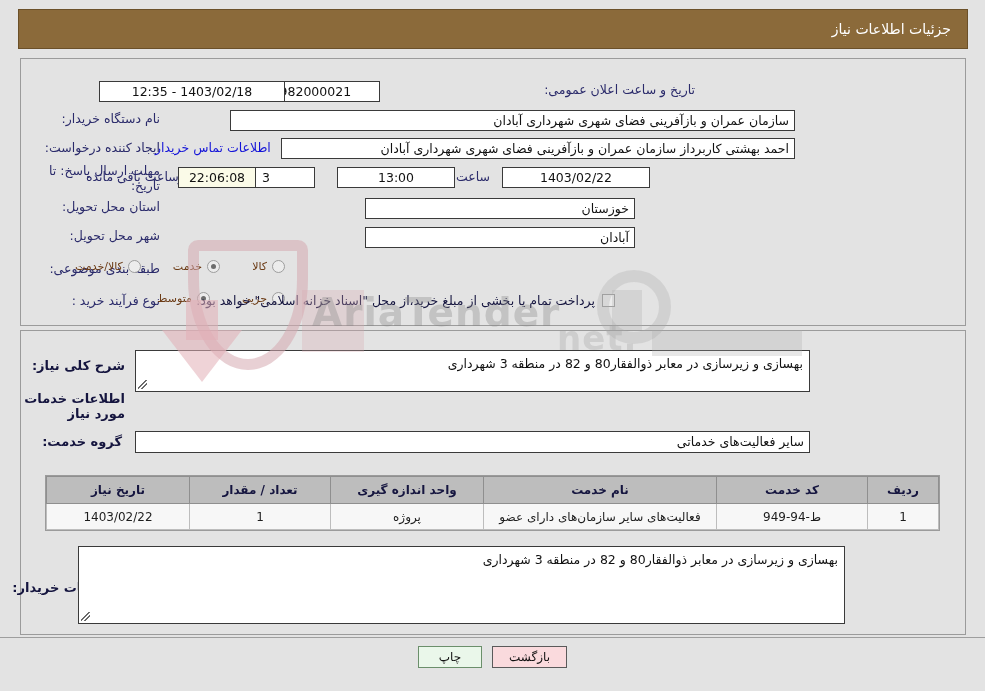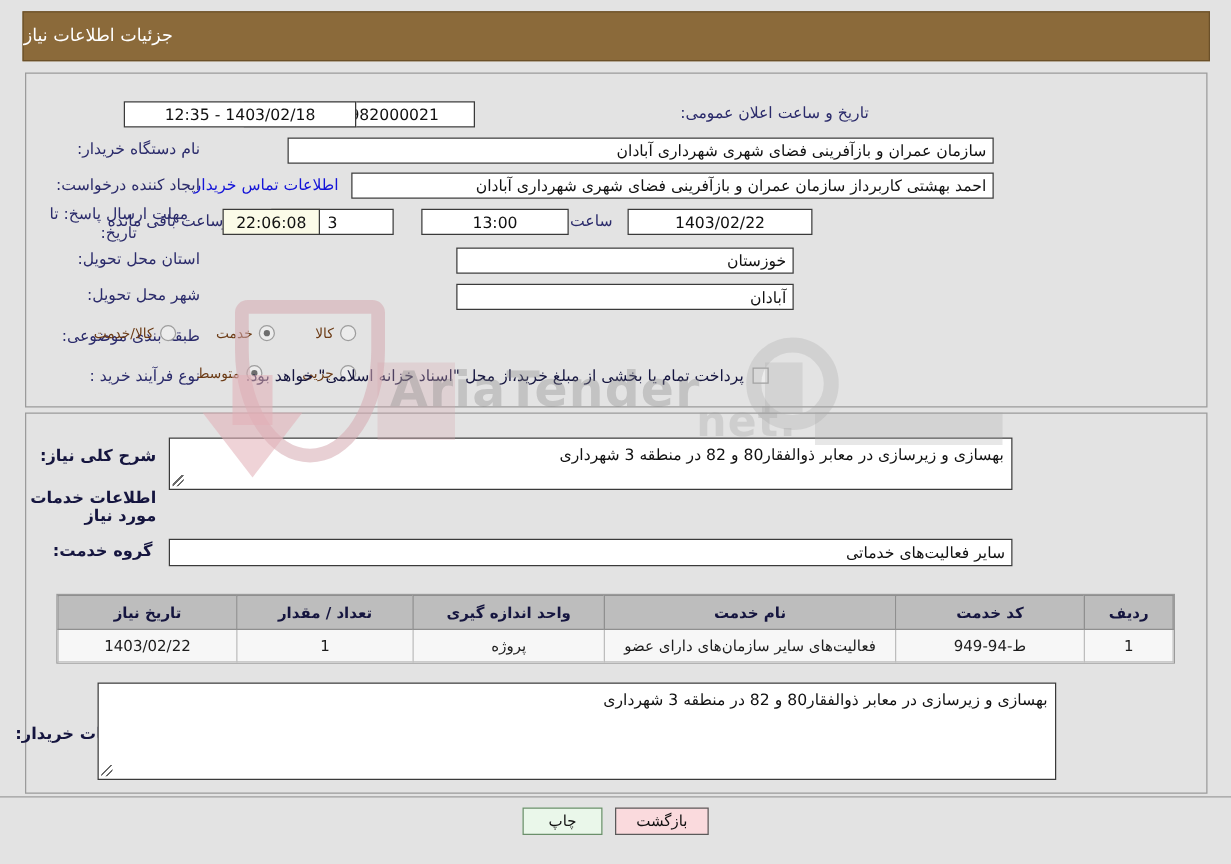--- a/index.html
+++ b/index.html
@@ -89,7 +89,7 @@
     box-sizing: border-box;
     display: flex;
     align-items: center;
-    justify-content: flex-end;
+    justify-content: flex-start;
     padding-right: 16px;
   }
   .title-bar .ttl {

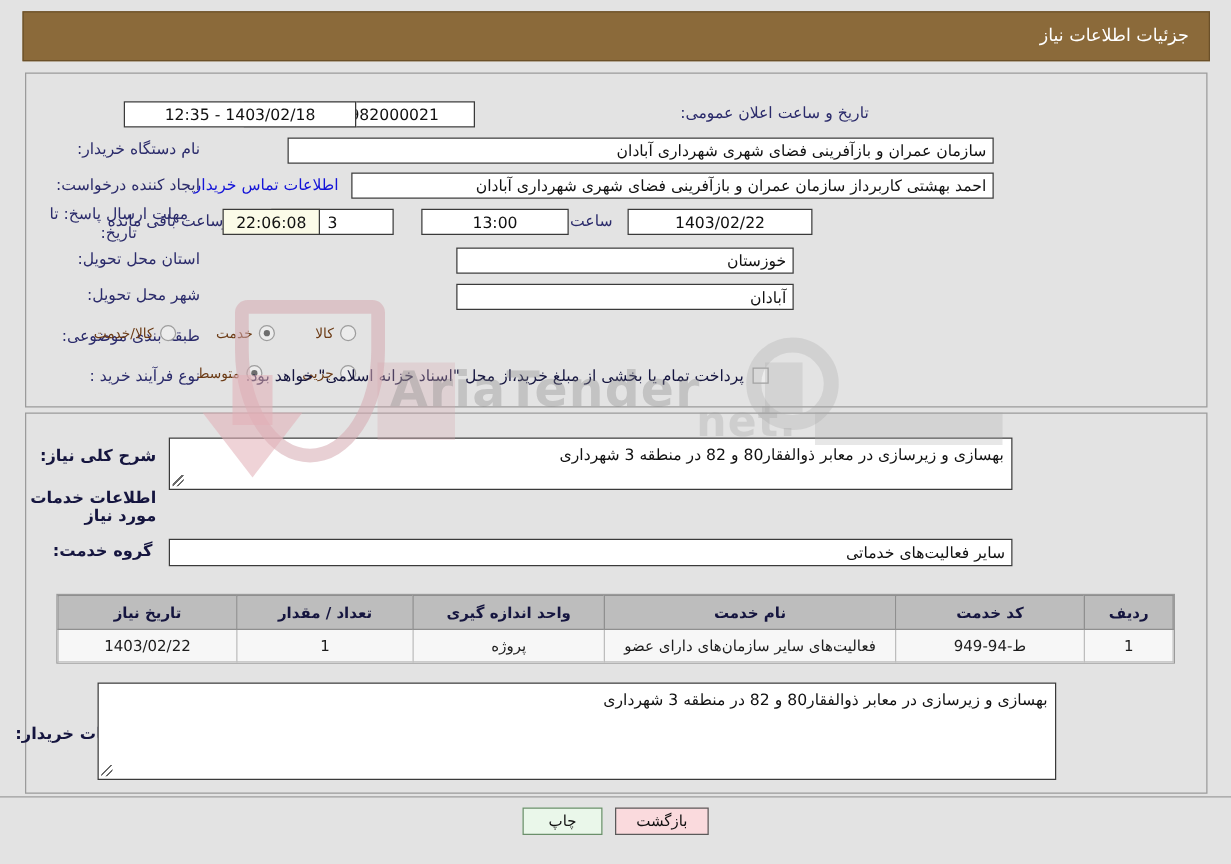--- a/index.html
+++ b/index.html
@@ -118,7 +118,7 @@
   .lbl {
     color: #2b2b6b;
     font-size: 12.5px;
-    text-align: center;
+    text-align: right;
     line-height: 15px;
     white-space: pre-line;
   }

